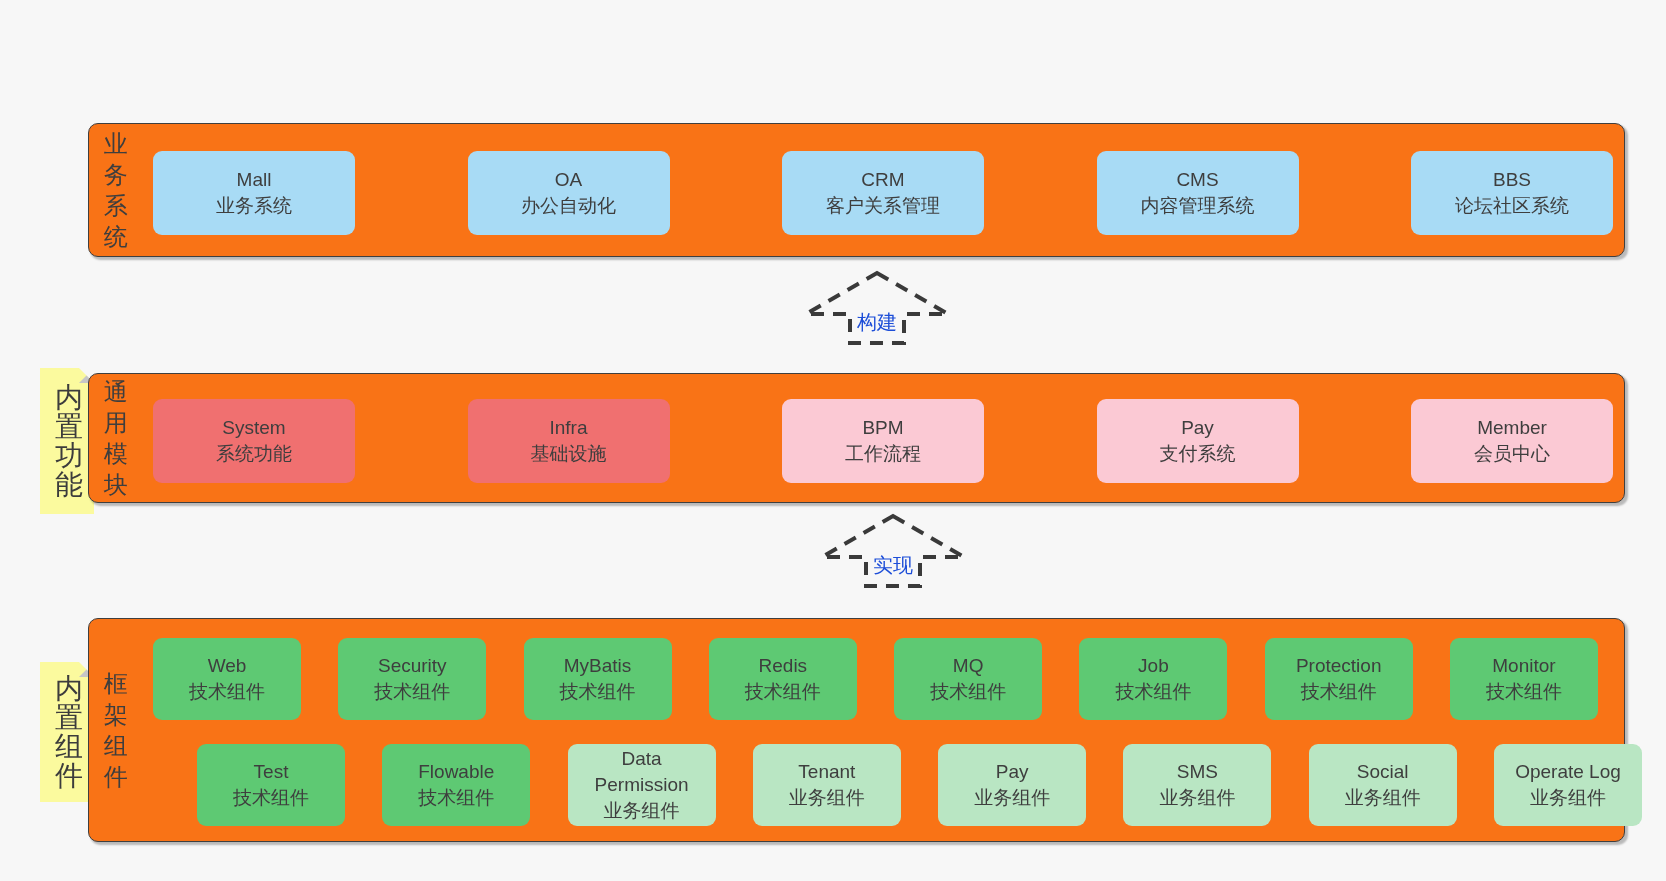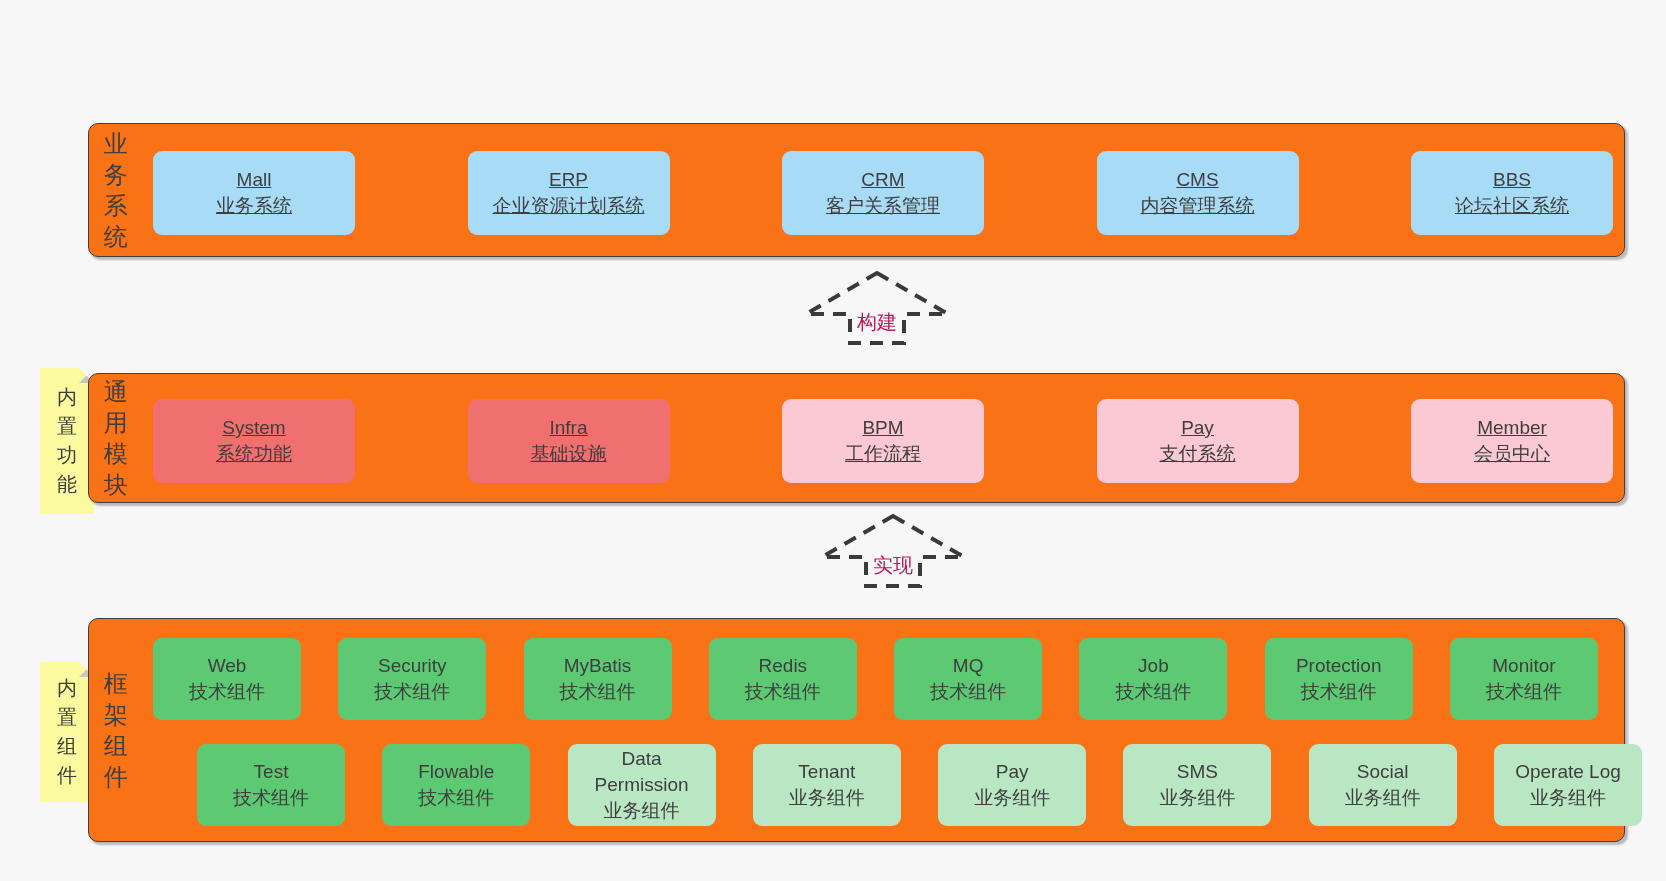--- a/index.html
+++ b/index.html
@@ -37,7 +37,7 @@
     display:flex;flex-direction:column;align-items:center;justify-content:center;
     text-align:center;font-size:19px;line-height:26px;
   }
-  .w6{width:202px;height:84px;text-decoration:underline;}
+  .w6{width:202px;height:84px;}
   .w8{width:148px;height:82px;}
   .c-blue{background:#a8dbf5;}
   .c-red{background:#f07070;}

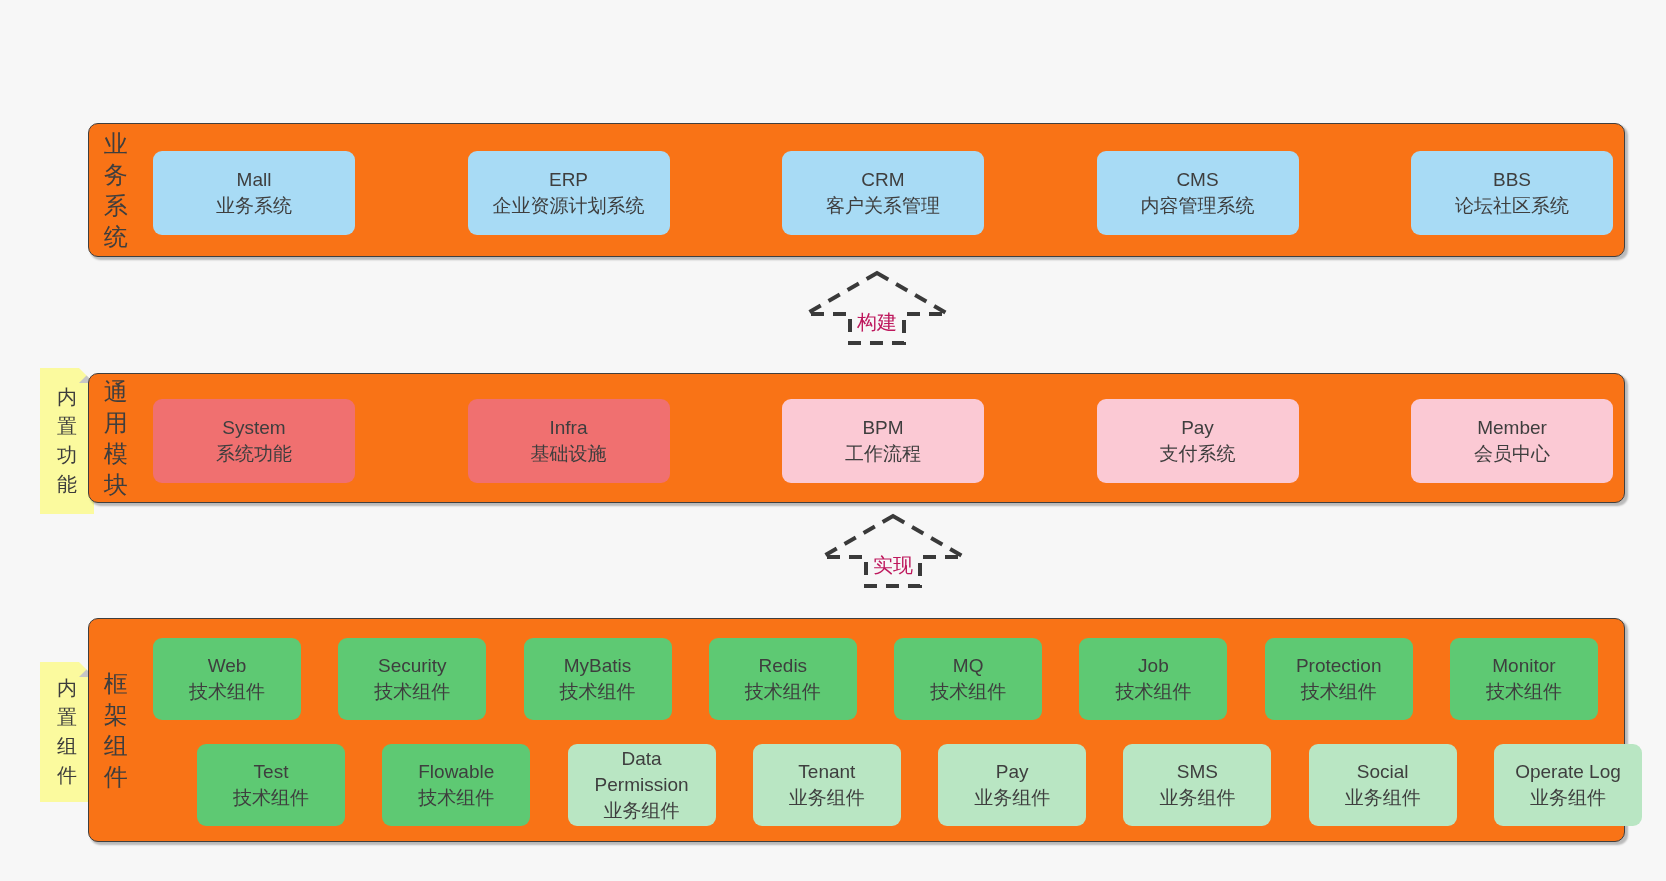--- a/index.html
+++ b/index.html
@@ -90,6 +90,10 @@
       <span>业务系统</span>
     </div>
     <div class="box w6 c-blue">
+      <span>OA</span>
+      <span>办公自动化</span>
+    </div>
+    <div class="box w6 c-blue">
       <span>ERP</span>
       <span>企业资源计划系统</span>
     </div>

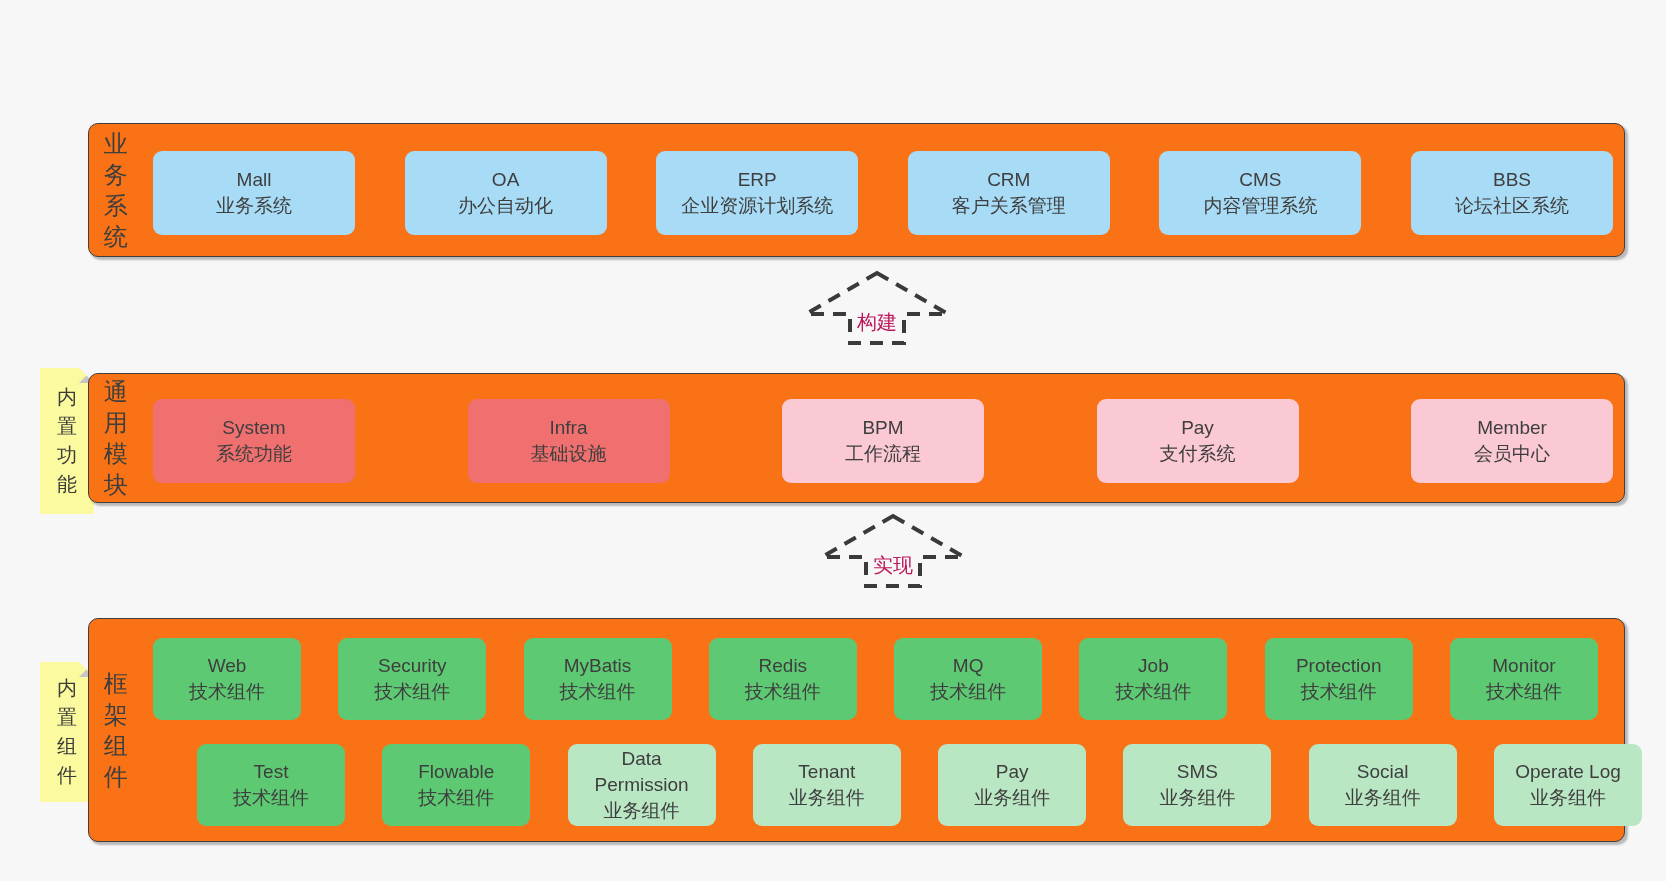--- a/index.html
+++ b/index.html
@@ -94,10 +94,6 @@
       <span>办公自动化</span>
     </div>
     <div class="box w6 c-blue">
-      <span>ERP</span>
-      <span>企业资源计划系统</span>
-    </div>
-    <div class="box w6 c-blue">
       <span>CRM</span>
       <span>客户关系管理</span>
     </div>

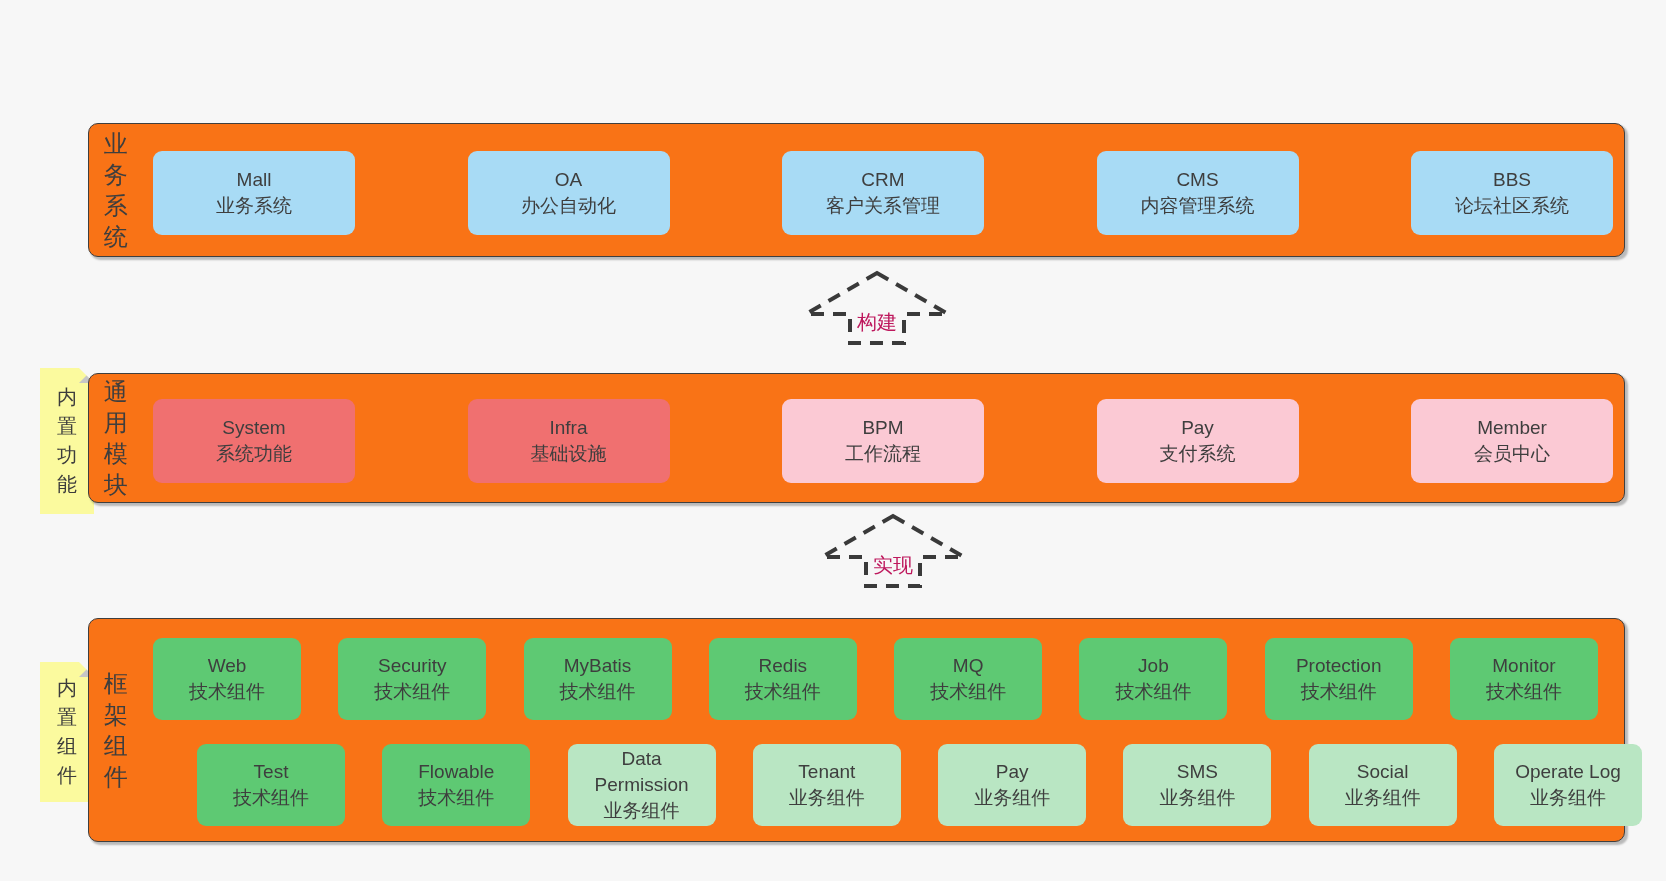--- a/index.html
+++ b/index.html
@@ -67,7 +67,7 @@
   .arrow .alabel{
     position:absolute;left:50%;top:38px;transform:translateX(-50%);
     background:#f7f7f7;padding:1px 4px;font-size:20px;white-space:nowrap;
-    color:#be185d;
+    color:#1d4ed8;
   }
 </style>
 </head>

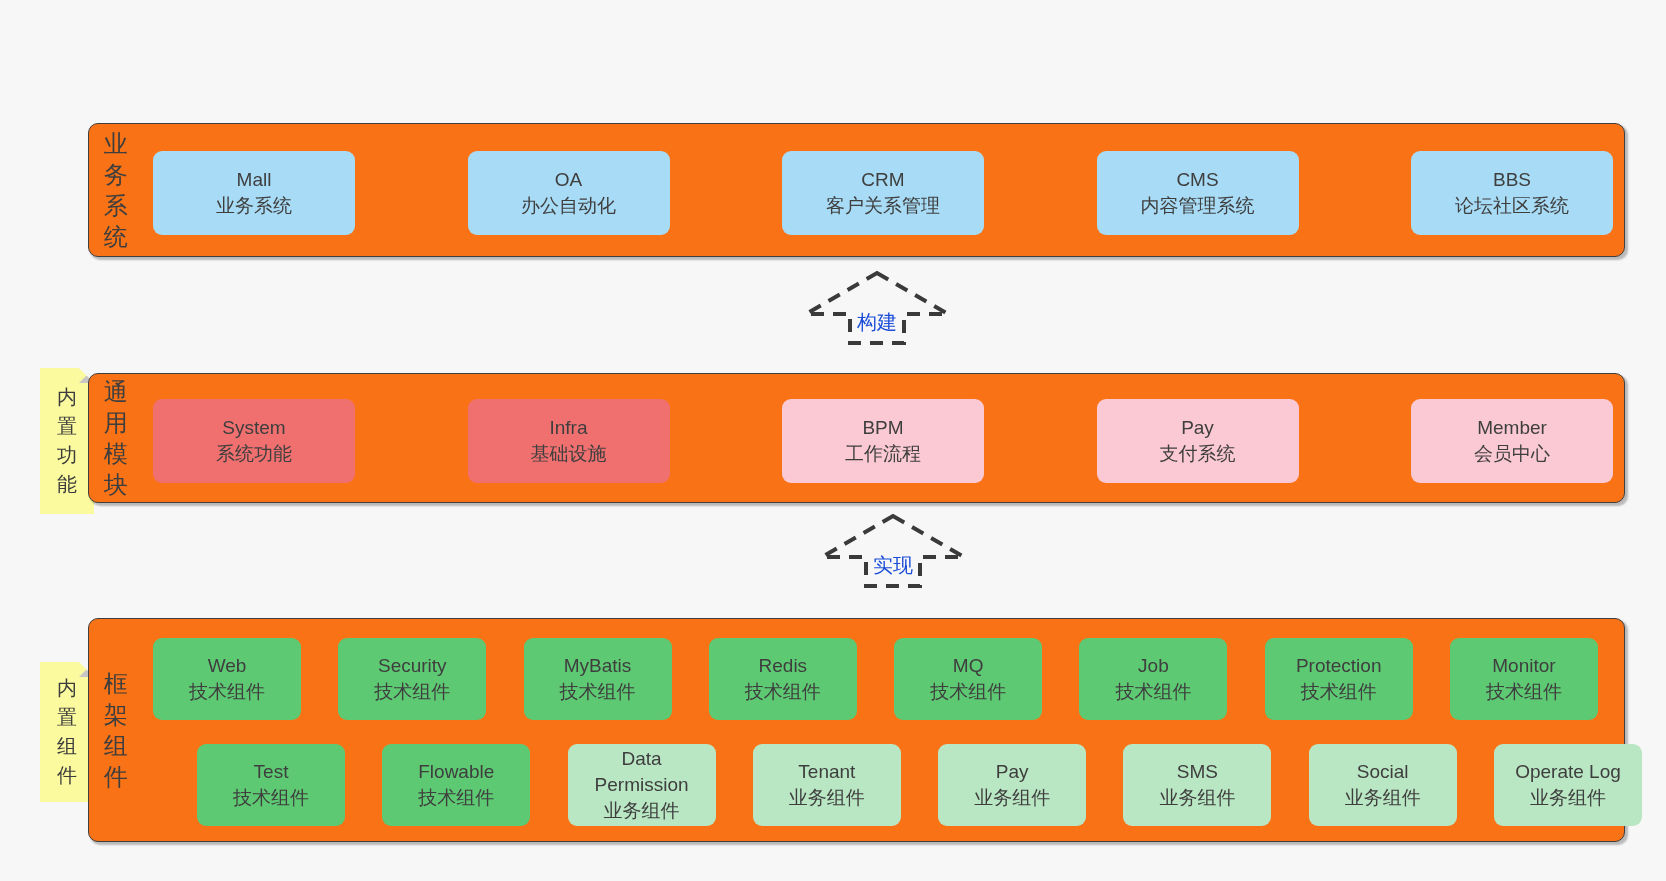--- a/index.html
+++ b/index.html
@@ -57,8 +57,8 @@
     border-left:15px solid transparent;border-bottom:15px solid #c6c6c6;
   }
   .note .ntext{
-    width:1.15em;font-size:20px;line-height:29px;word-break:break-all;
-    text-align:center;color:#3c3c3c;
+    width:1.15em;font-size:28px;line-height:29px;word-break:break-all;
+    text-align:right;color:#3c3c3c;
   }
   .arrow{position:absolute;width:150px;height:76px;z-index:3;}
   #arrow-build{left:802px;top:270px;}

